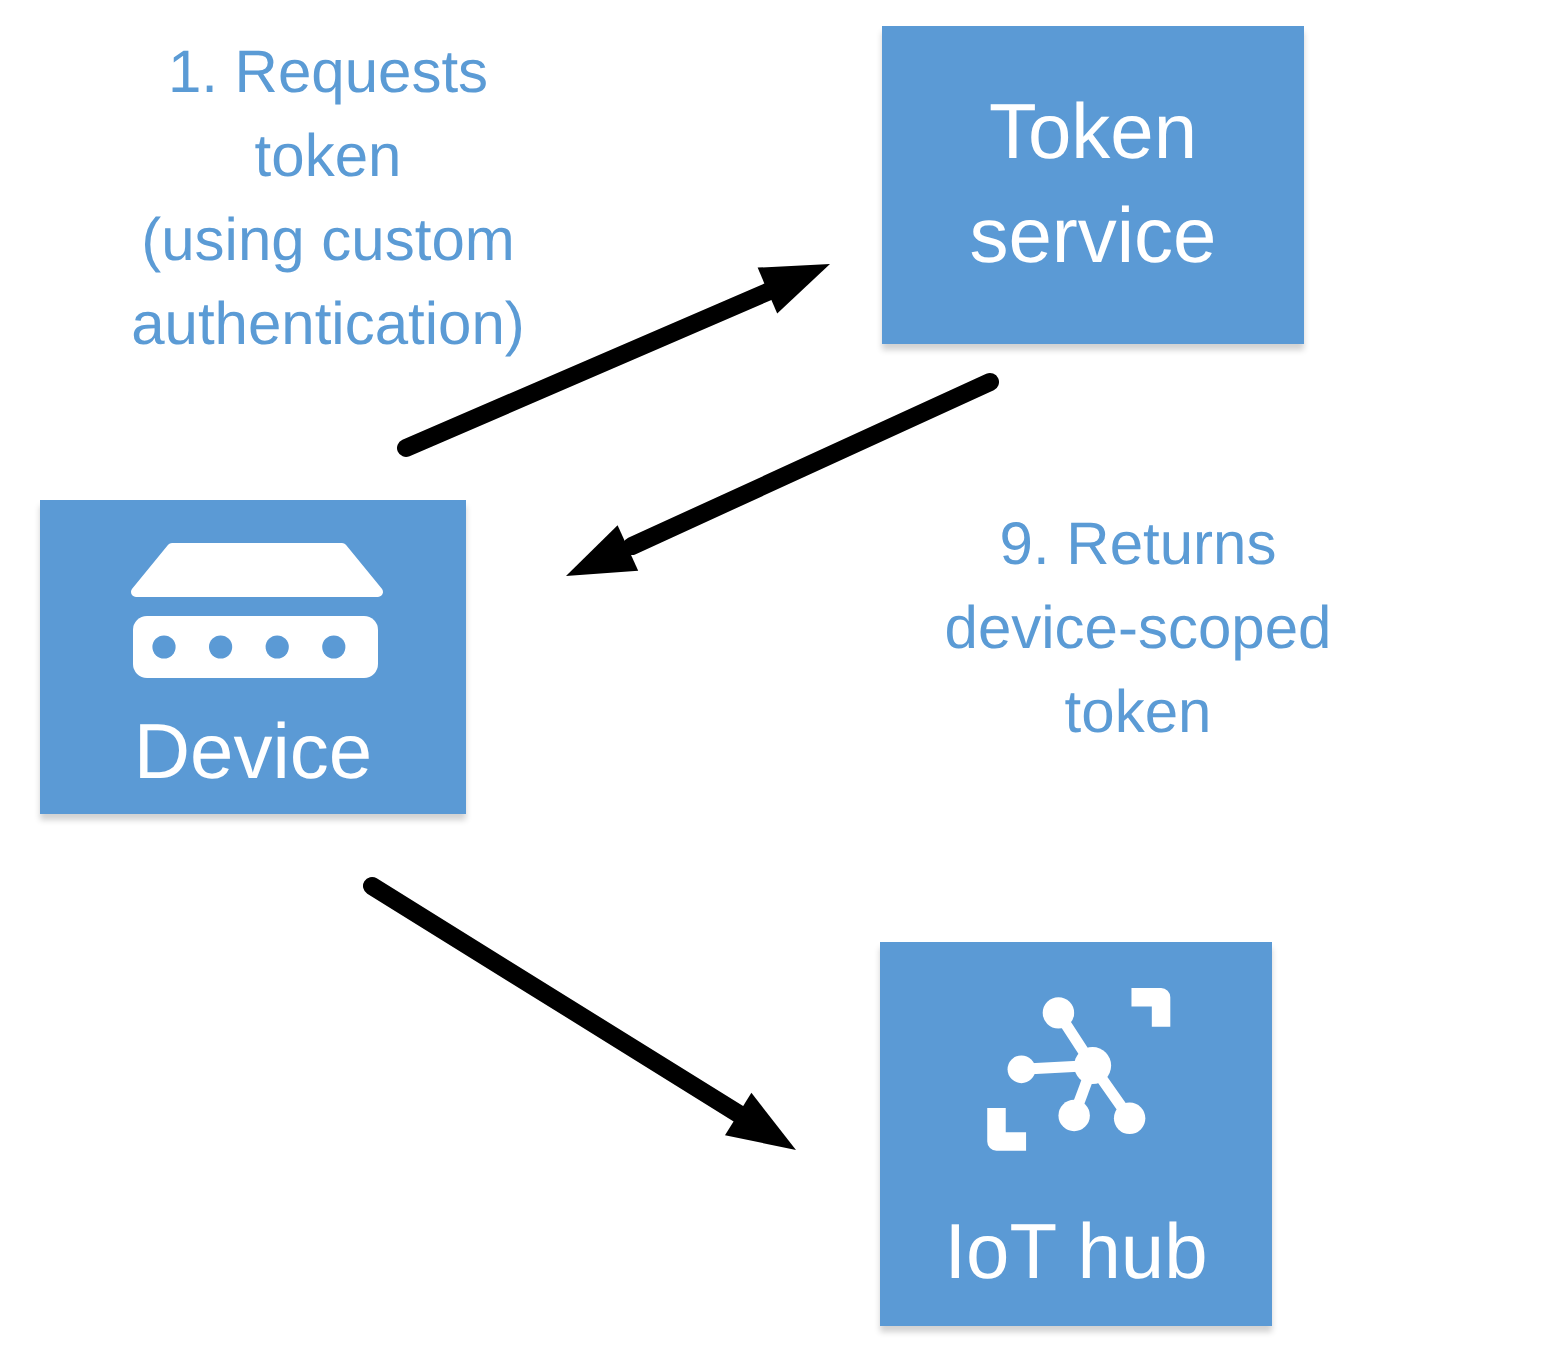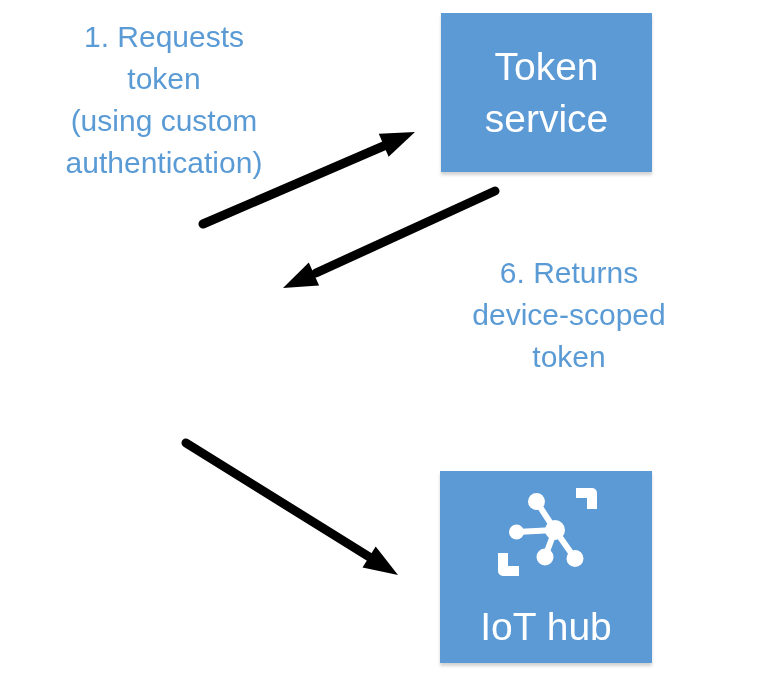--- a/index.html
+++ b/index.html
@@ -83,7 +83,7 @@
 token
 (using custom
 authentication)</div>
-  <div id="step2-label" class="step-label">6. Returns device-scoped
+  <div id="step2-label" class="step-label">9. Returns device-scoped
 token</div>
 
   <svg class="arrows-layer" viewBox="0 0 780 678">

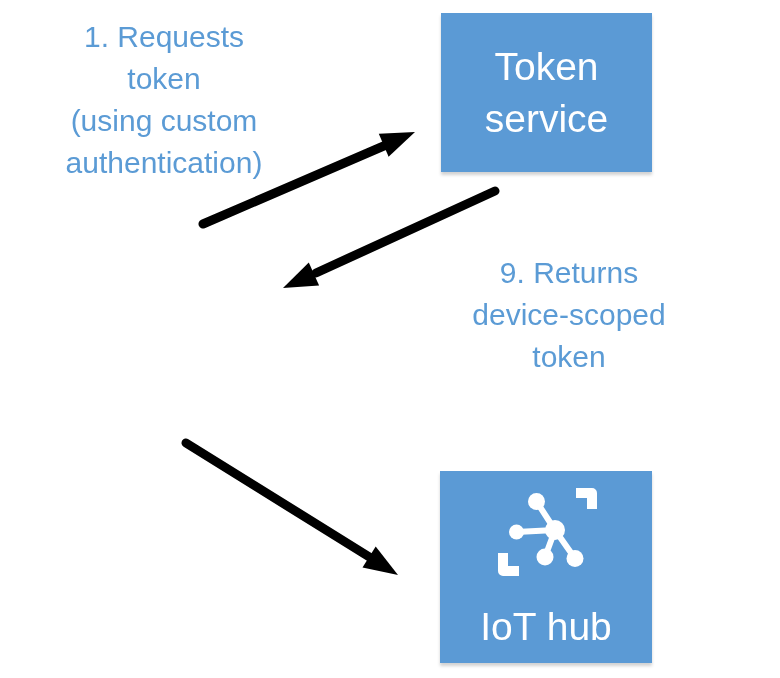--- a/index.html
+++ b/index.html
@@ -106,6 +106,17 @@
 service</div>
   </div>
 
+  <div id="device-box" class="node-box">
+    <svg class="icon-svg" viewBox="0 0 213 157">
+      <path d="M 48 46 L 66 24 L 151 24 L 169 46 Z" fill="#ffffff" stroke="#ffffff" stroke-width="5" stroke-linejoin="round"></path>
+      <rect x="46.5" y="58" width="122.5" height="31" rx="7" fill="#ffffff"></rect>
+      <circle cx="62" cy="73.5" r="5.8" fill="#5b9ad5"></circle>
+      <circle cx="90.3" cy="73.5" r="5.8" fill="#5b9ad5"></circle>
+      <circle cx="118.6" cy="73.5" r="5.8" fill="#5b9ad5"></circle>
+      <circle cx="146.9" cy="73.5" r="5.8" fill="#5b9ad5"></circle>
+    </svg>
+    <div class="box-label bottom">Device</div>
+  </div>
 
   <div id="iot-hub-box" class="node-box">
     <svg class="icon-svg" viewBox="0 0 212 192">

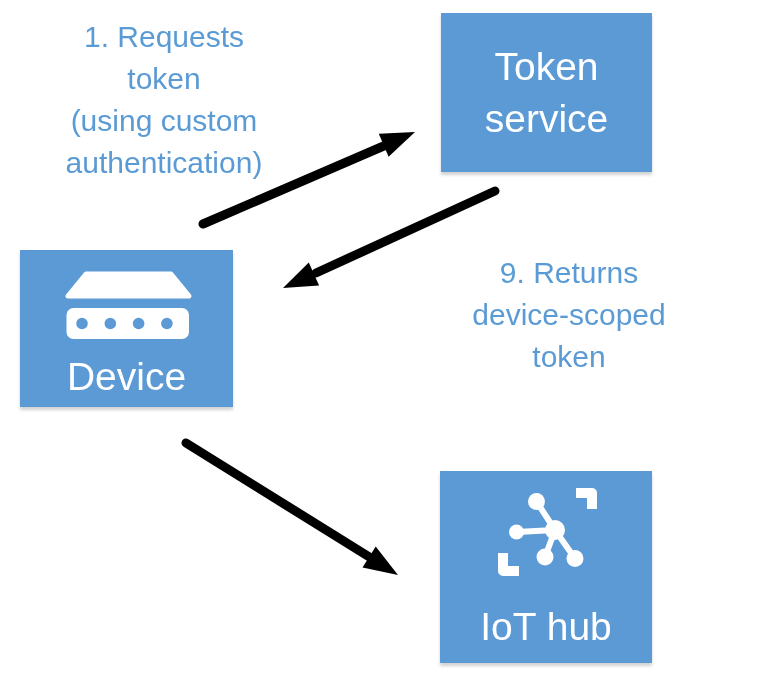--- a/index.html
+++ b/index.html
@@ -60,7 +60,7 @@
   }
   #token-service-box { left: 441px; top: 13px;  width: 211px; height: 159px; }
   #device-box        { left: 20px;  top: 250px; width: 213px; height: 157px; }
-  #iot-hub-box       { left: 440px; top: 471px; width: 212px; height: 192px; }
+  #iot-hub-box       { left: 440px; top: 471px; width: 196px; height: 192px; }
   #device-box .box-label.bottom { bottom: 4px; }
   #iot-hub-box .box-label.bottom { bottom: 10px; }
   #step1-label { left: 164px; top: 16px;  }

